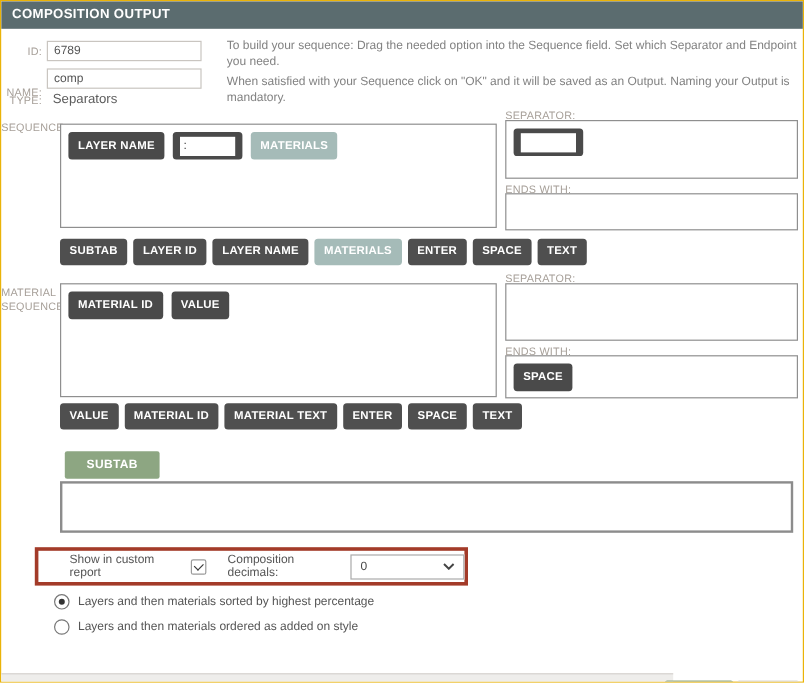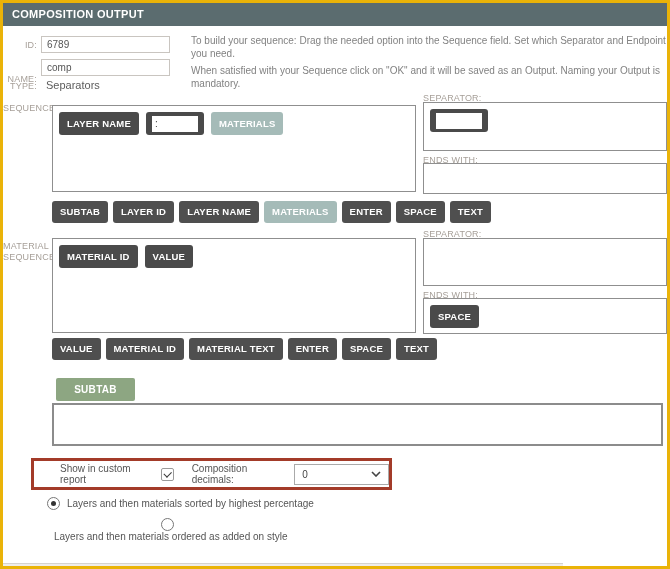--- a/index.html
+++ b/index.html
@@ -7,7 +7,7 @@
   body { font-family: "Liberation Sans", "DejaVu Sans", sans-serif; }
   .dialog {
     position: relative; width: 670px; height: 569px;
-    background: #fff; border: 3px solid #eab308; overflow: hidden;
+    background: #fff; border: 1px solid #eab308; overflow: hidden;
   }
   .header {
     position: absolute; left:0; top:0; width:670px; height:23px;

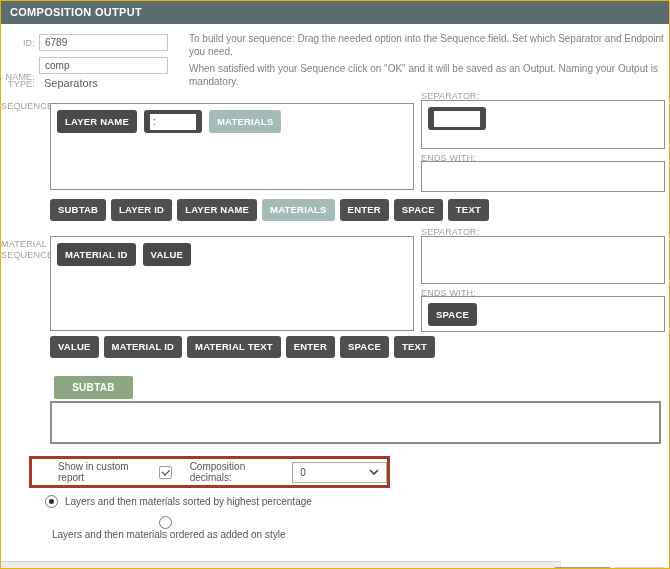--- a/index.html
+++ b/index.html
@@ -199,7 +199,7 @@
     <span class="radio selected"></span>
     <span class="opt-label">Layers and then materials sorted by highest percentage</span>
   </div>
-  <div class="radio-row" style="top:515px;flex-direction:column;">
+  <div class="radio-row" style="top:515px;">
     <span class="radio"></span>
     <span class="opt-label">Layers and then materials ordered as added on style</span>
   </div>

